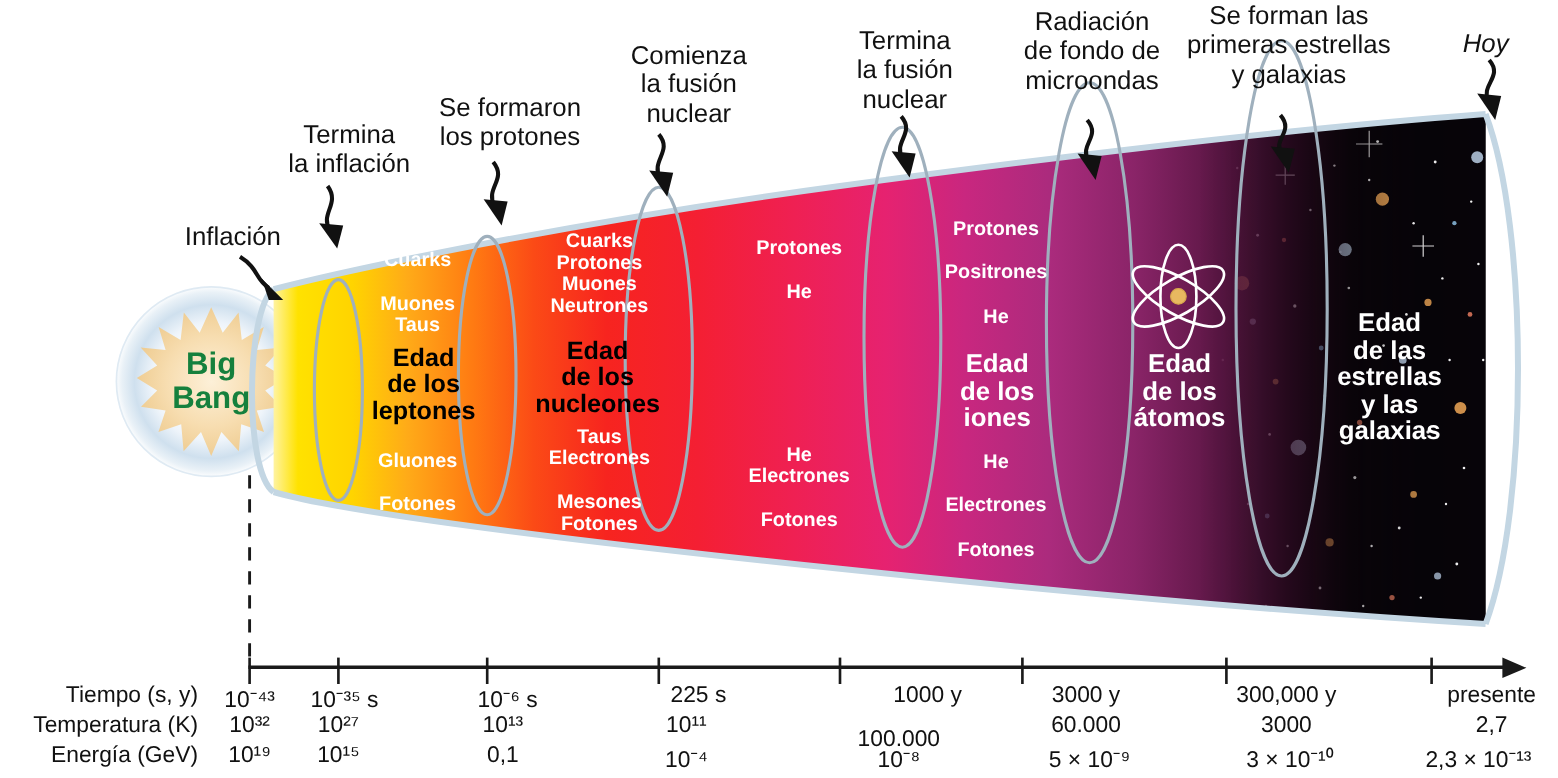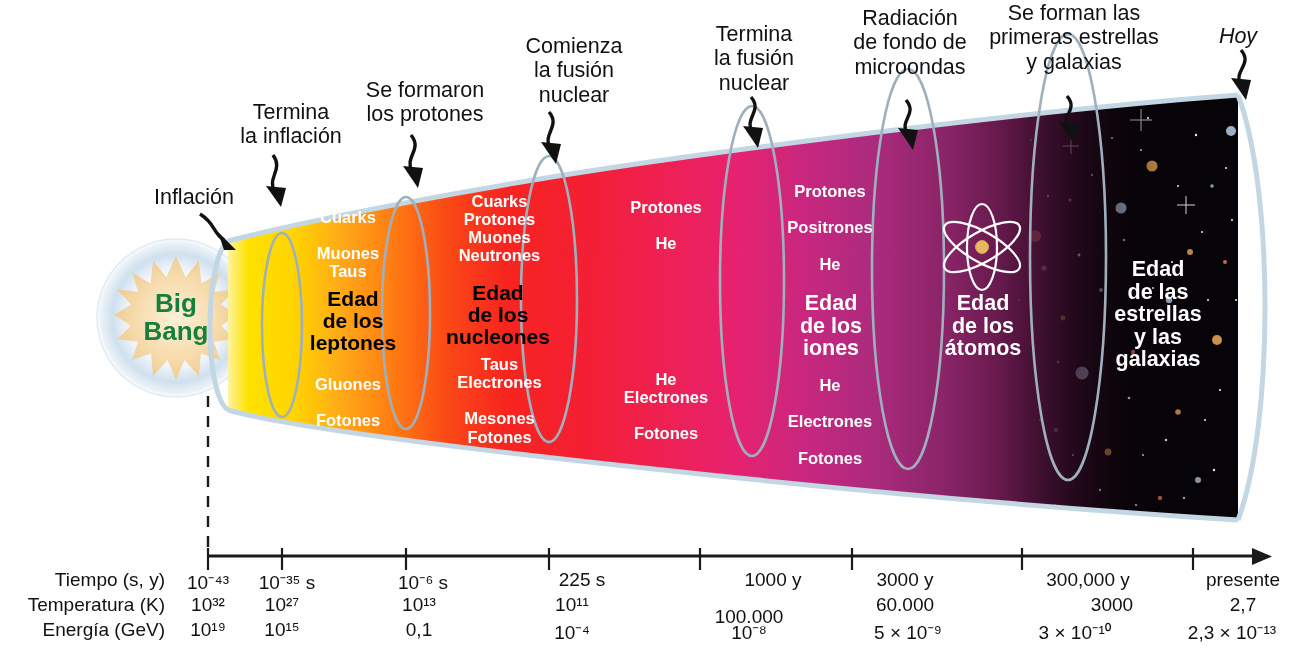--- a/index.html
+++ b/index.html
@@ -359,7 +359,7 @@
 <div class="cell" style="left:905px;top:594px;">60.000</div>
 <div class="cell" style="left:908px;top:619px;">5 × 10⁻⁹</div>
 
-<div class="cell" style="left:1072px;top:569px;margin-left:16px;">300,000 y</div>
+<div class="cell" style="left:1072px;top:569px;">300,000 y</div>
 <div class="cell" style="left:1072px;top:594px;margin-left:40px;">3000</div>
 <div class="cell" style="left:1075px;top:619px;">3 × 10⁻¹⁰</div>
 

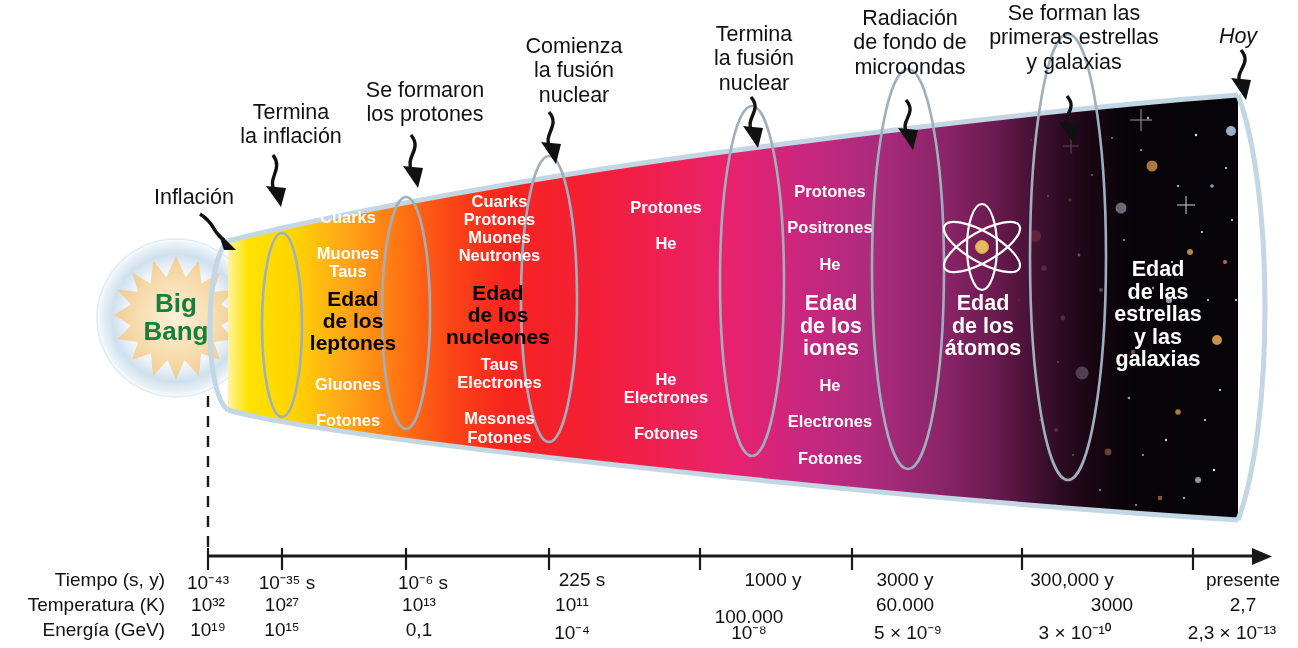--- a/index.html
+++ b/index.html
@@ -360,7 +360,7 @@
 <div class="cell" style="left:908px;top:619px;">5 × 10⁻⁹</div>
 
 <div class="cell" style="left:1072px;top:569px;">300,000 y</div>
-<div class="cell" style="left:1072px;top:594px;margin-left:40px;">3000</div>
+<div class="cell" style="left:1072px;top:594px;">3000</div>
 <div class="cell" style="left:1075px;top:619px;">3 × 10⁻¹⁰</div>
 
 <div class="cell" style="left:1243px;top:569px;">presente</div>

